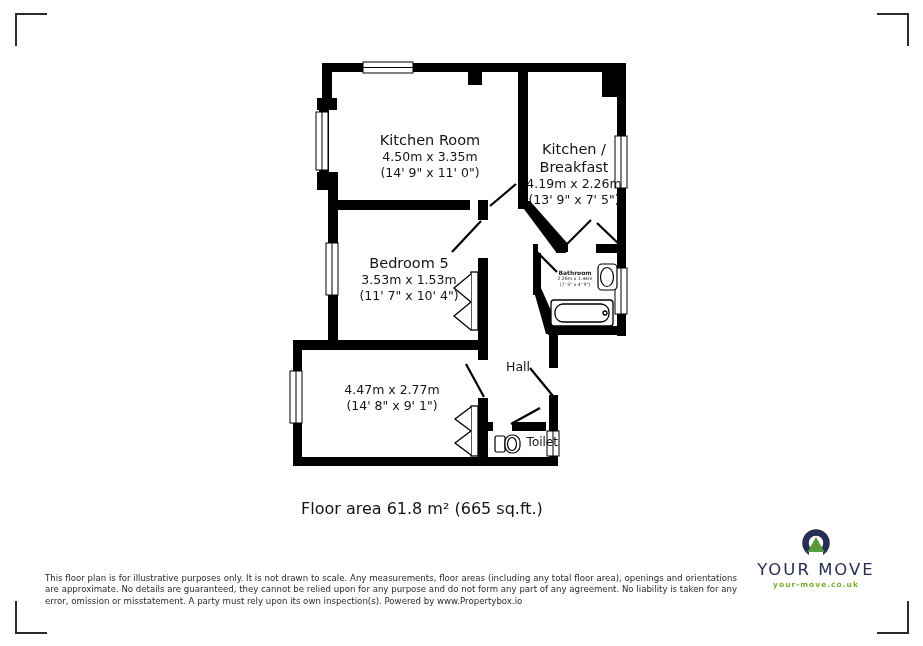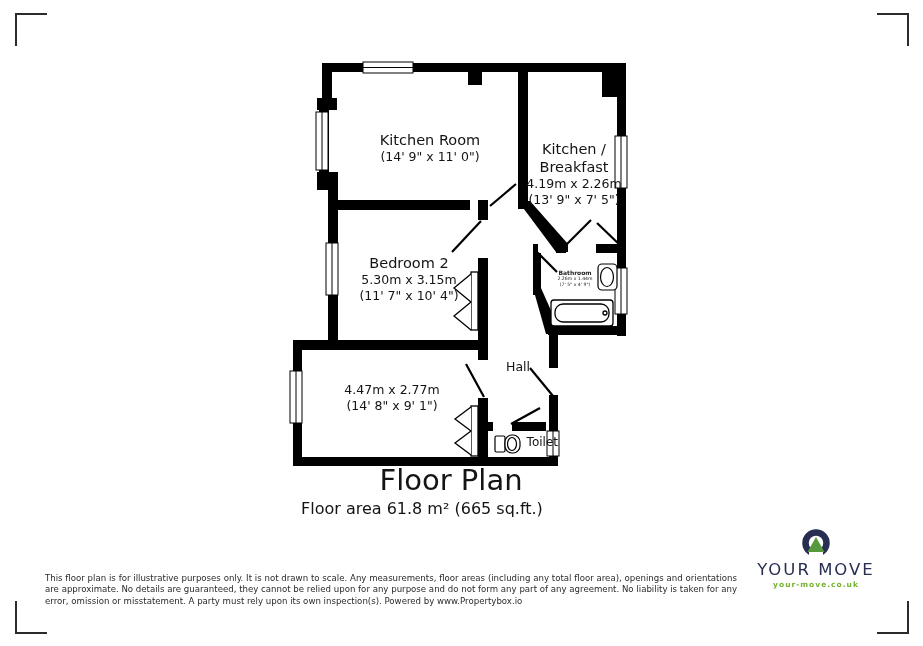--- a/index.html
+++ b/index.html
@@ -152,6 +152,7 @@
 
   <div class="room-label" style="left:350px;top:131px;width:160px;">
     <div class="room-name">Kitchen Room</div>
+    <div class="room-dims">4.50m x 3.35m</div>
     <div class="room-dims">(14' 9" x 11' 0")</div>
   </div>
 

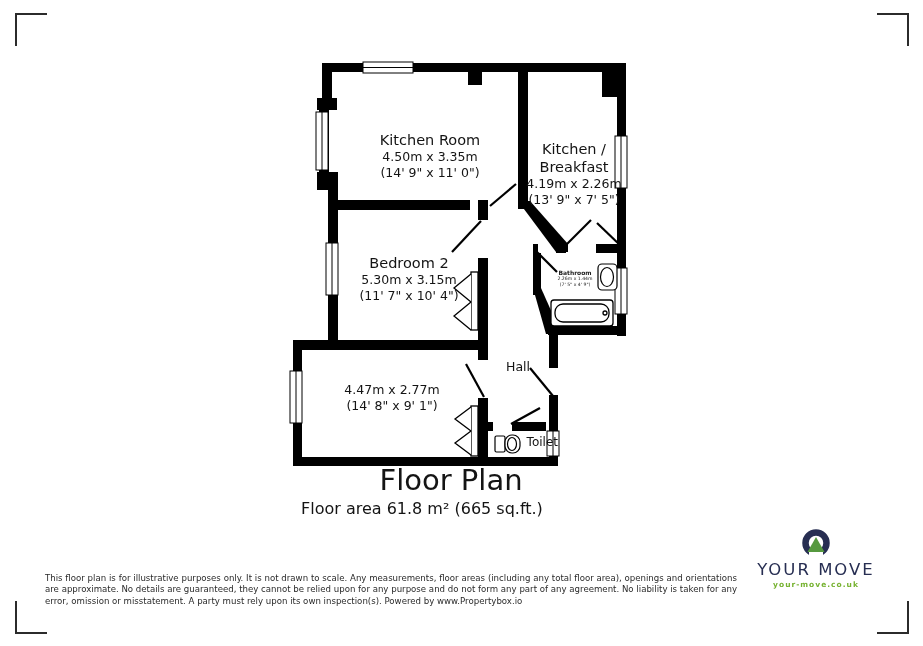--- a/index.html
+++ b/index.html
@@ -164,7 +164,7 @@
   </div>
 
   <div class="room-label" style="left:334px;top:254px;width:150px;">
-    <div class="room-name">Bedroom 2</div>
+    <div class="room-name">Bedroom 5</div>
     <div class="room-dims">5.30m x 3.15m</div>
     <div class="room-dims">(11' 7" x 10' 4")</div>
   </div>

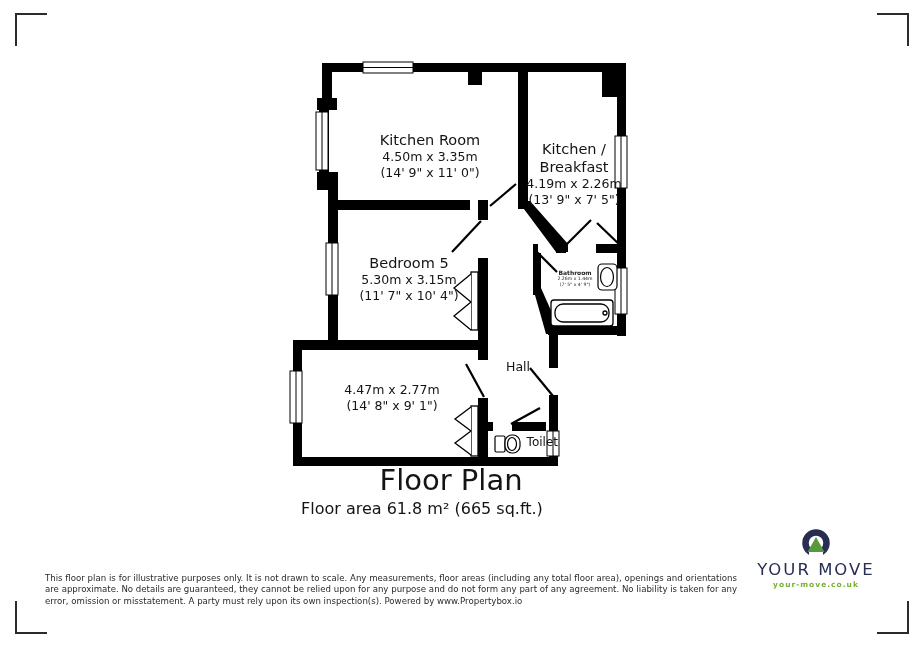--- a/index.html
+++ b/index.html
@@ -165,7 +165,7 @@
 
   <div class="room-label" style="left:334px;top:254px;width:150px;">
     <div class="room-name">Bedroom 5</div>
-    <div class="room-dims">5.30m x 3.15m</div>
+    <div class="room-dims">3.53m x 1.53m</div>
     <div class="room-dims">(11' 7" x 10' 4")</div>
   </div>
 

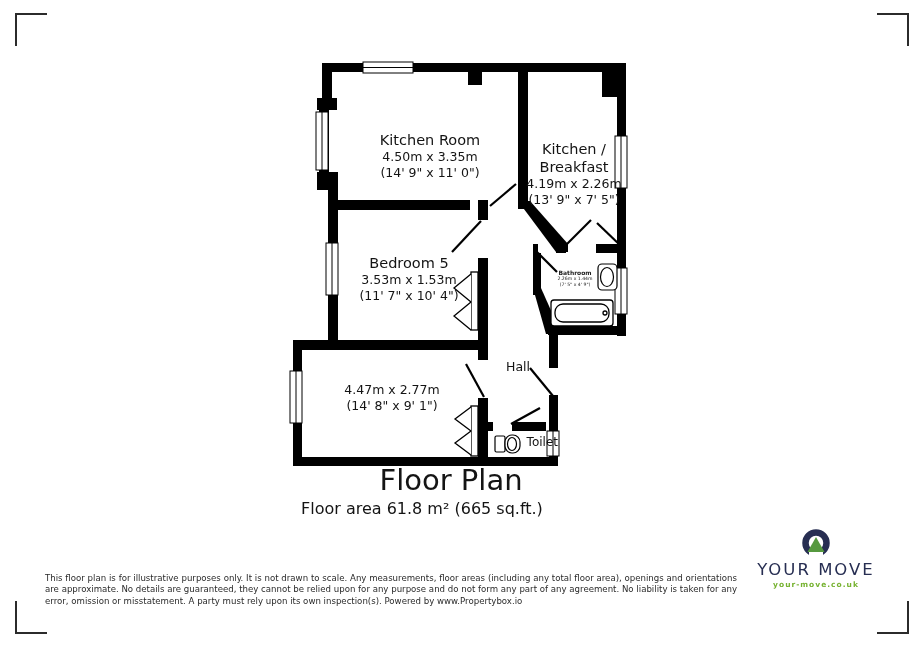--- a/index.html
+++ b/index.html
@@ -184,7 +184,6 @@
 
   <div class="small-label" style="left:518px;top:435px;width:40px;font-size:12px;">Toilet</div>
 
-  <div class="plan-title">Floor Plan</div>
   <div class="plan-subtitle">Floor area 61.8 m² (665 sq.ft.)</div>
 
 

